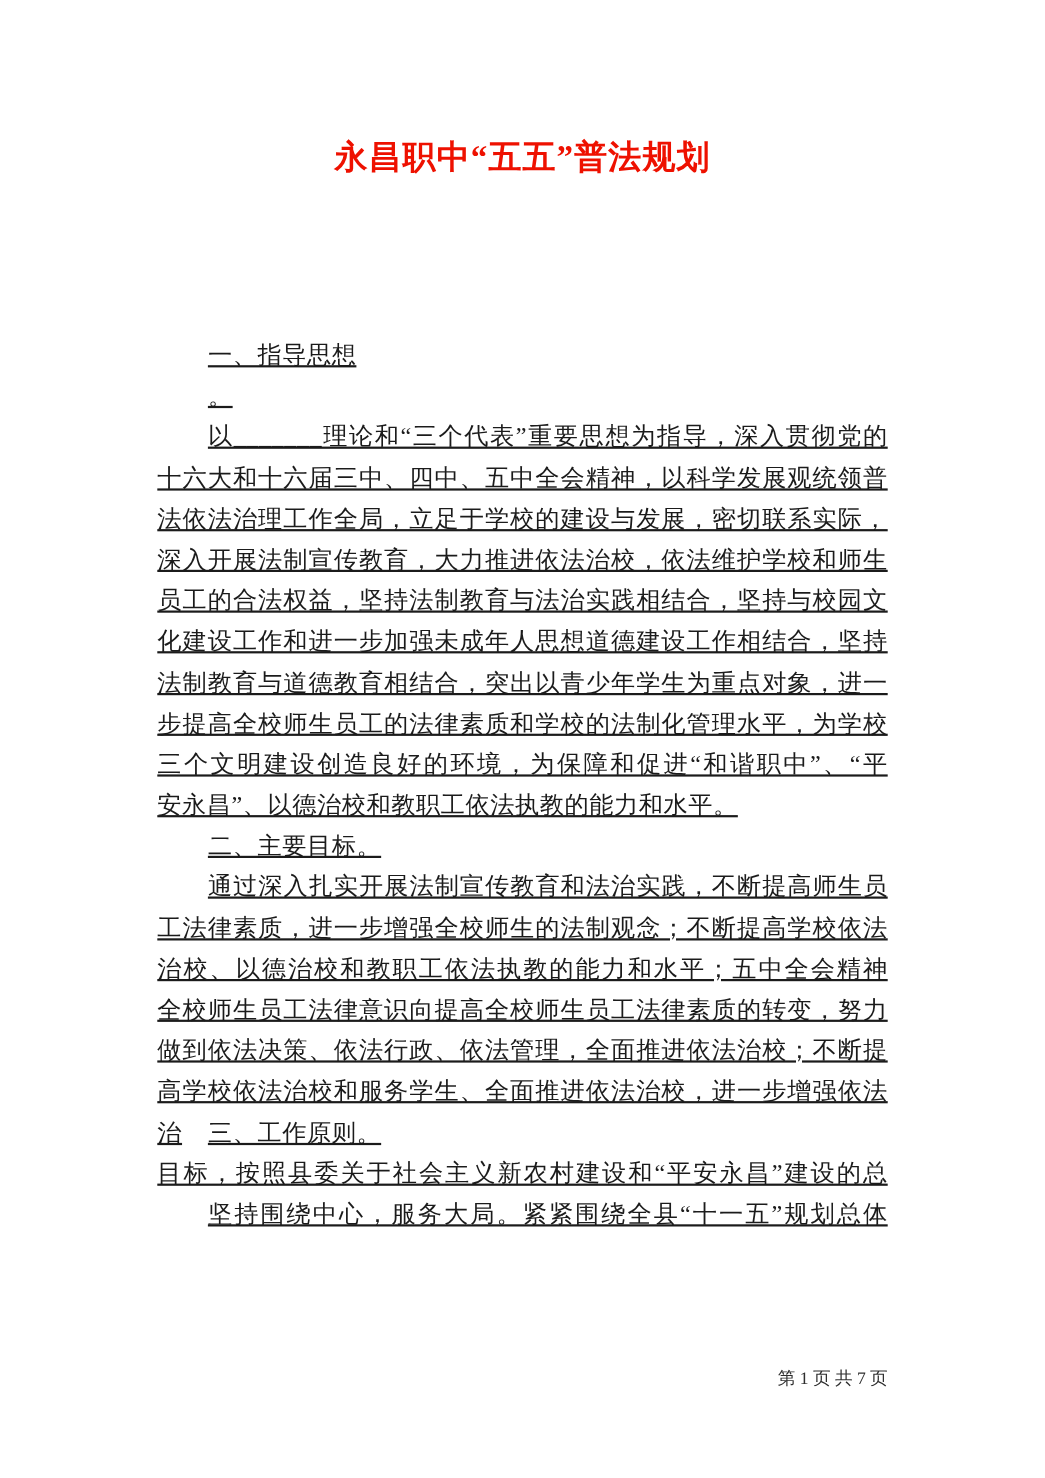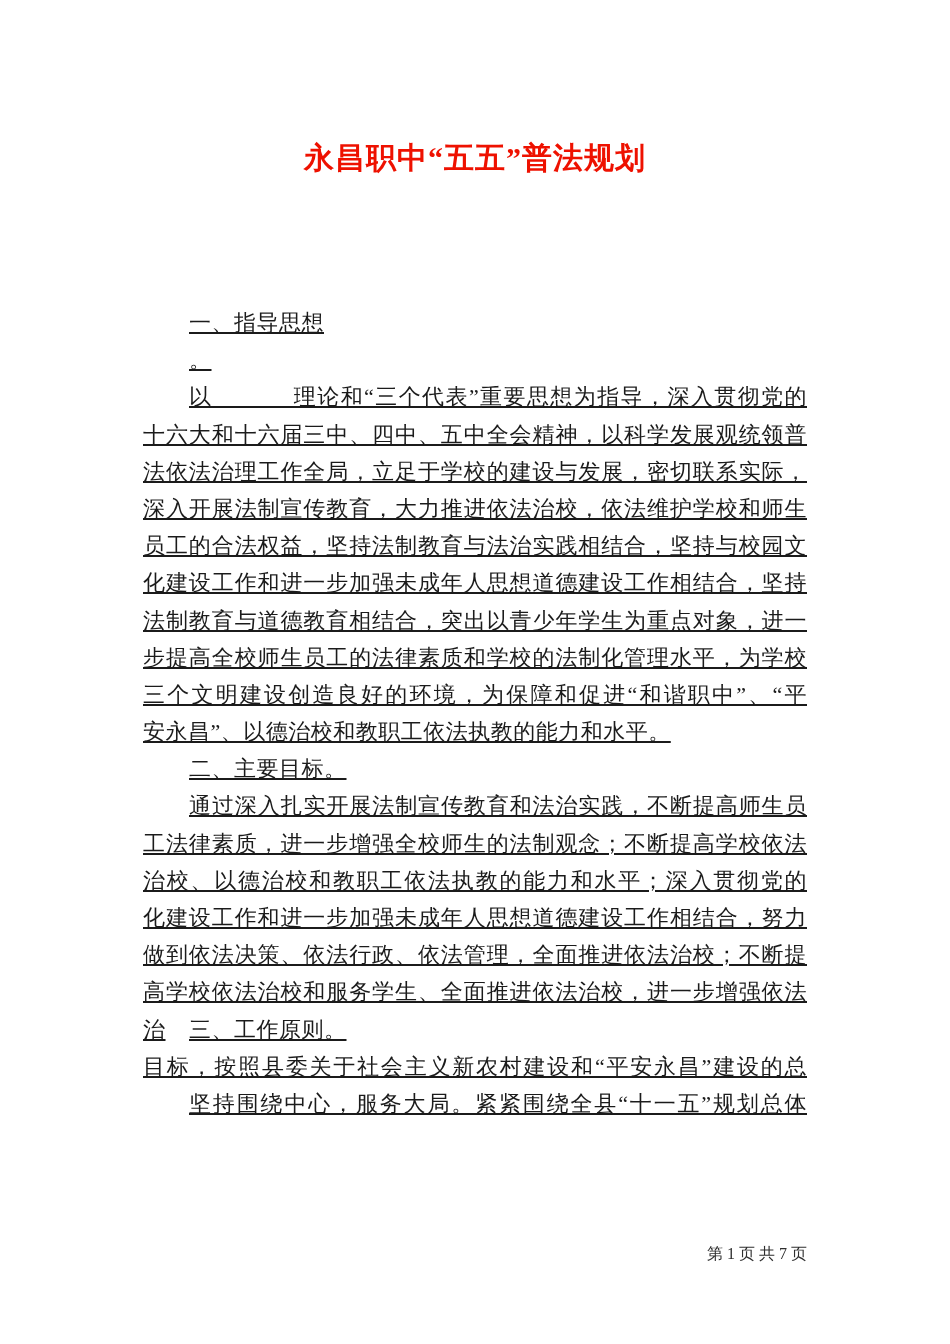--- a/index.html
+++ b/index.html
@@ -16,7 +16,7 @@
   }
   .doc-title {
     position: absolute;
-    top: 138px; left: 143px; width: 664px;
+    top: 124px; left: 143px; width: 664px;
     margin: 0;
     text-align: center;
     font-size: 30px;

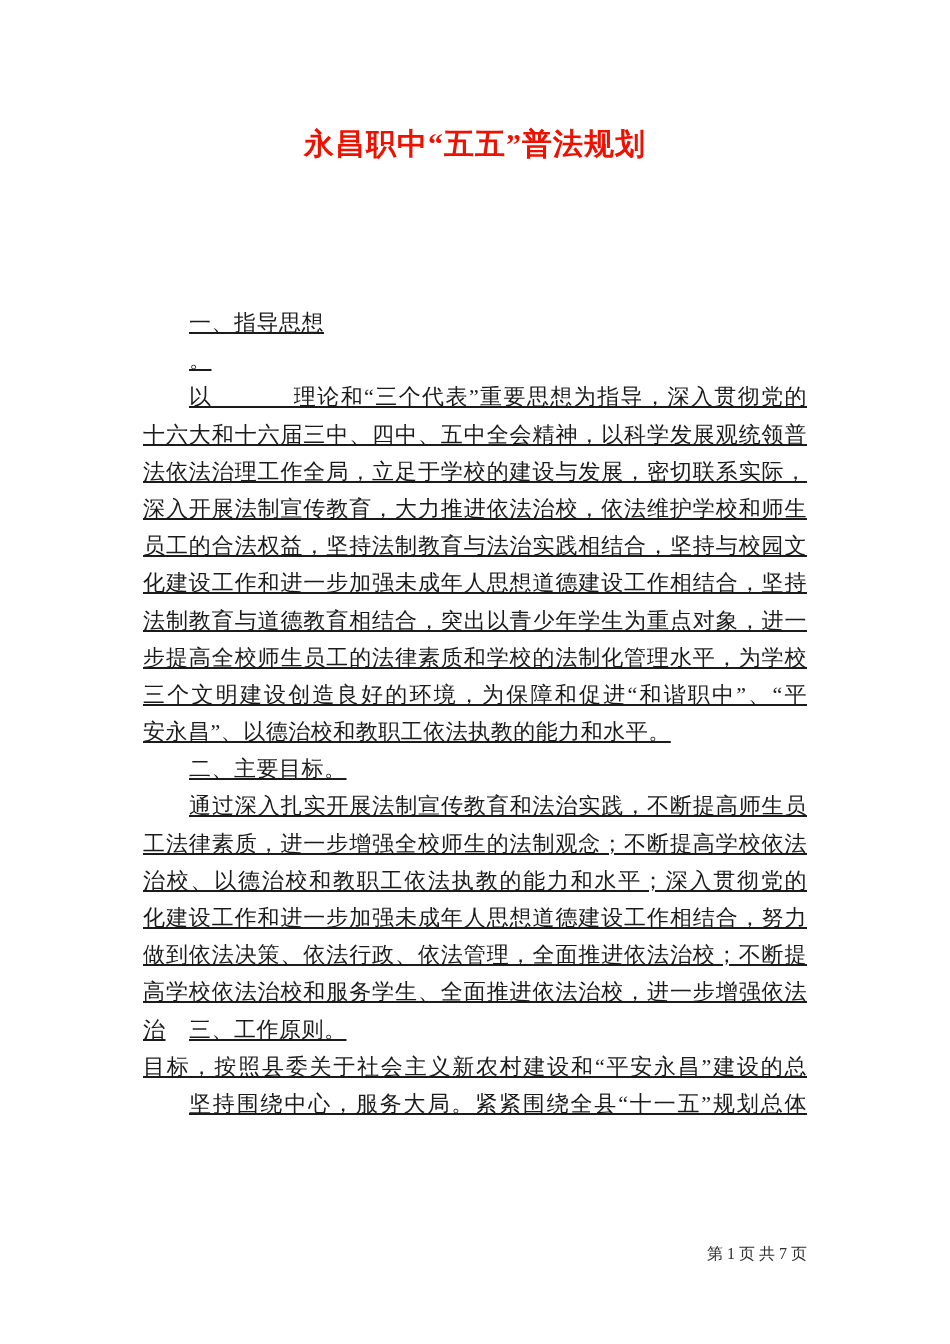--- a/index.html
+++ b/index.html
@@ -76,7 +76,7 @@
     <div class="line indent">二、主要目标。</div>
     <div class="line indent j">通过深入扎实开展法制宣传教育和法治实践，不断提高师生员</div>
     <div class="line j">工法律素质，进一步增强全校师生的法制观念；不断提高学校依法</div>
-    <div class="line j">治校、以德治校和教职工依法执教的能力和水平；深入贯彻党的</div>
+    <div class="line j">治校、以德治校和教职工依法执教的能力和水平；五中全会精神</div>
     <div class="line j">化建设工作和进一步加强未成年人思想道德建设工作相结合，努力</div>
     <div class="line j">做到依法决策、依法行政、依法管理，全面推进依法治校；不断提</div>
     <div class="line j">高学校依法治校和服务学生、全面推进依法治校，进一步增强依法治</div>

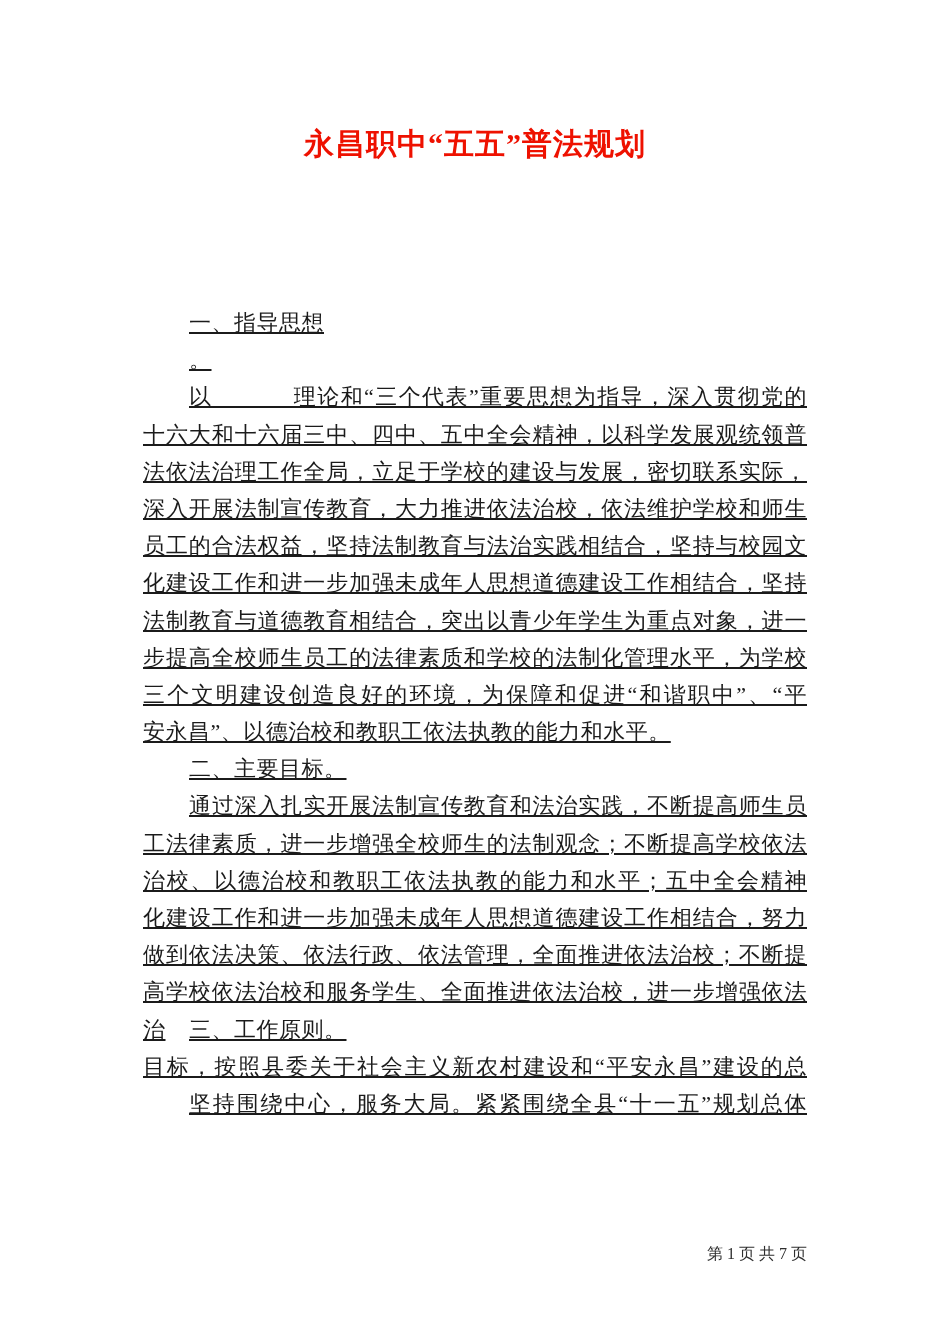--- a/index.html
+++ b/index.html
@@ -77,7 +77,7 @@
     <div class="line indent j">通过深入扎实开展法制宣传教育和法治实践，不断提高师生员</div>
     <div class="line j">工法律素质，进一步增强全校师生的法制观念；不断提高学校依法</div>
     <div class="line j">治校、以德治校和教职工依法执教的能力和水平；五中全会精神</div>
-    <div class="line j">化建设工作和进一步加强未成年人思想道德建设工作相结合，努力</div>
+    <div class="line j">全校师生员工法律意识向提高全校师生员工法律素质的转变，努力</div>
     <div class="line j">做到依法决策、依法行政、依法管理，全面推进依法治校；不断提</div>
     <div class="line j">高学校依法治校和服务学生、全面推进依法治校，进一步增强依法治</div>
     <div class="line indent">三、工作原则。</div>

